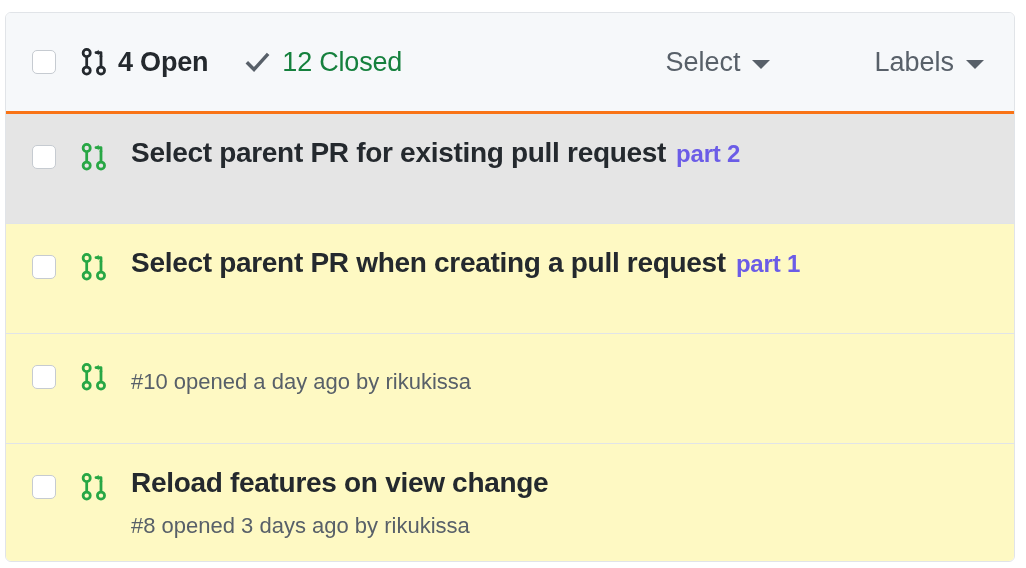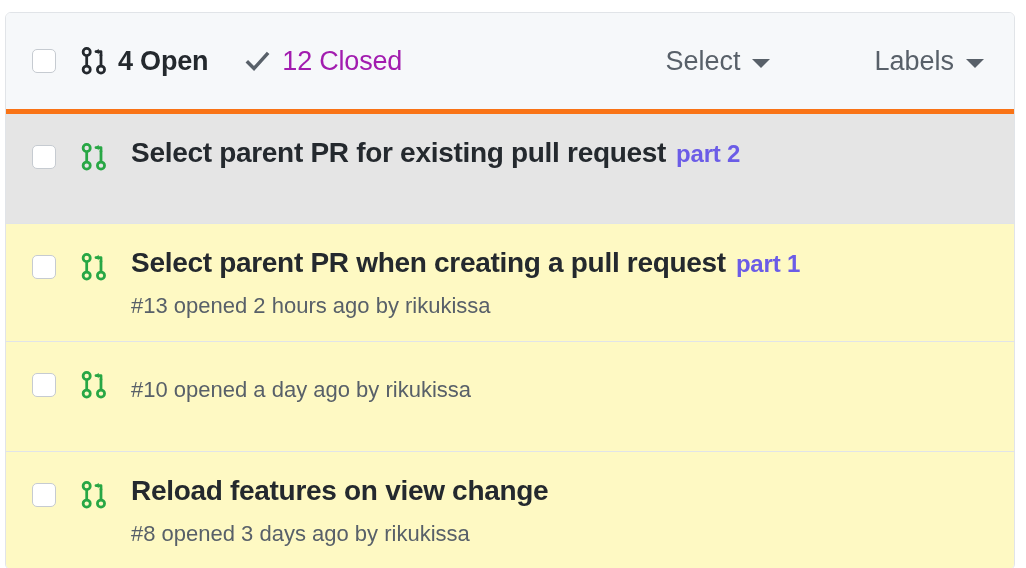--- a/index.html
+++ b/index.html
@@ -32,7 +32,7 @@
     display: flex;
     align-items: center;
     background: #f6f8fa;
-    border-bottom: 5px solid #f97316;
+    border-bottom: 3px solid #f97316;
     height: 101px;
     padding: 0 30px 0 26px;
     box-sizing: border-box;

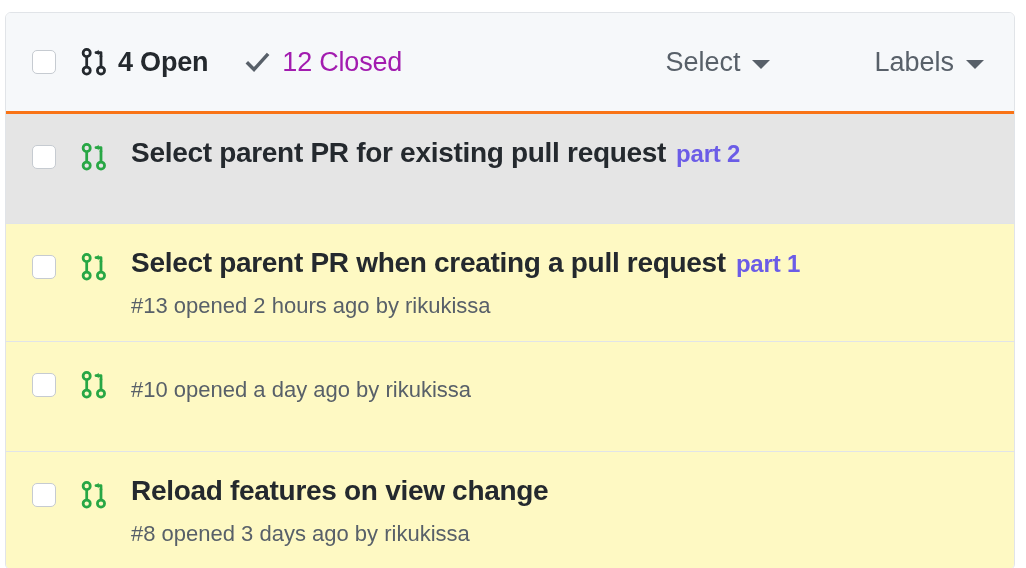--- a/index.html
+++ b/index.html
@@ -75,7 +75,7 @@
     font-weight: bold;
   }
   .state-closed .state-label {
-    color: #a21caf;
+    color: #15803d;
     font-weight: normal;
   }
 

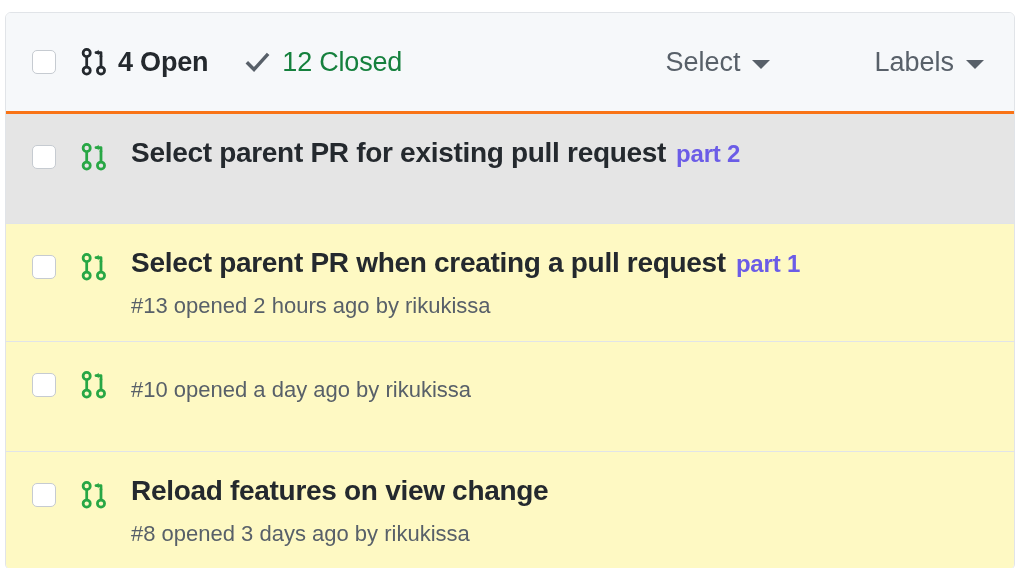--- a/index.html
+++ b/index.html
@@ -247,7 +247,6 @@
       <div>
         <span class="pr-title">Select parent PR when creating a pull request</span><span class="pr-title-suffix">part 1</span>
       </div>
-      <div class="pr-meta">#13 opened 2 hours ago by rikukissa</div>
     </div>
   </div>
 

